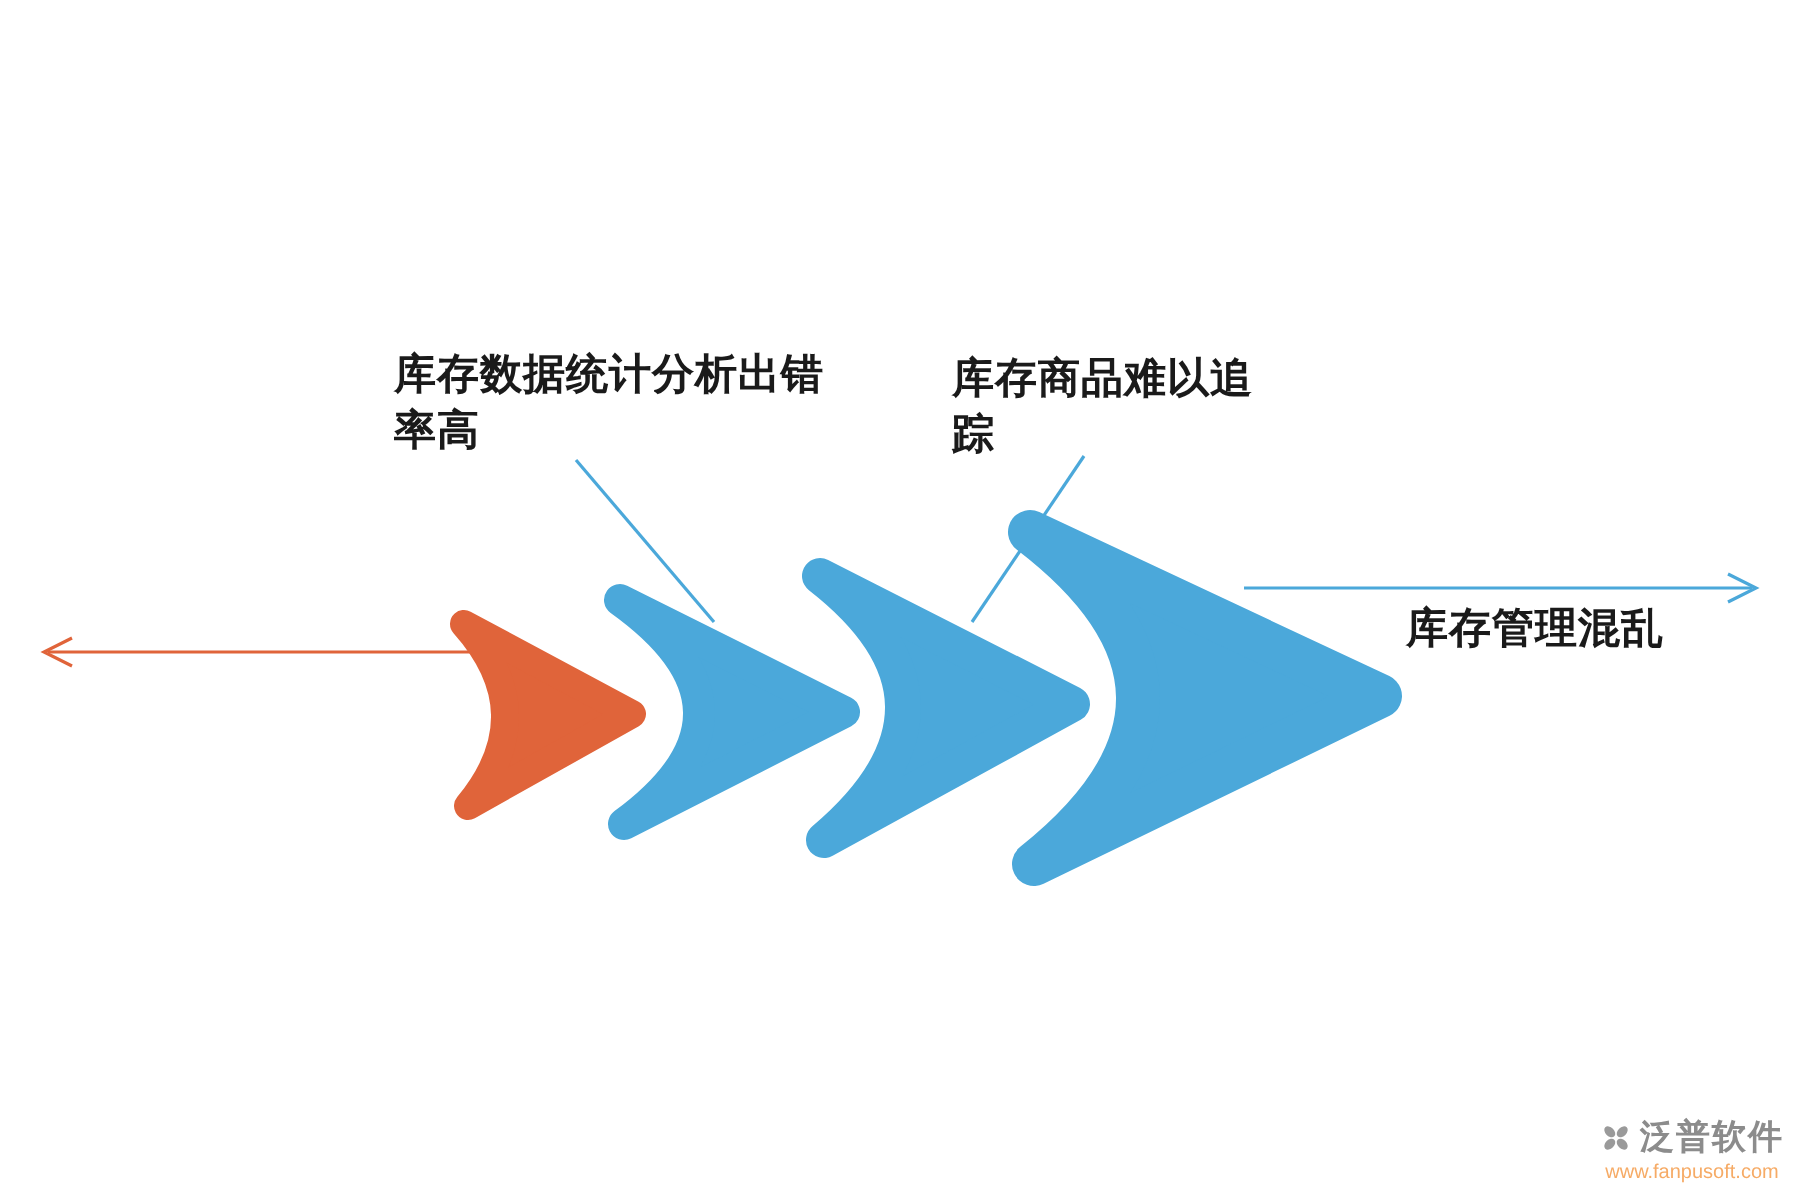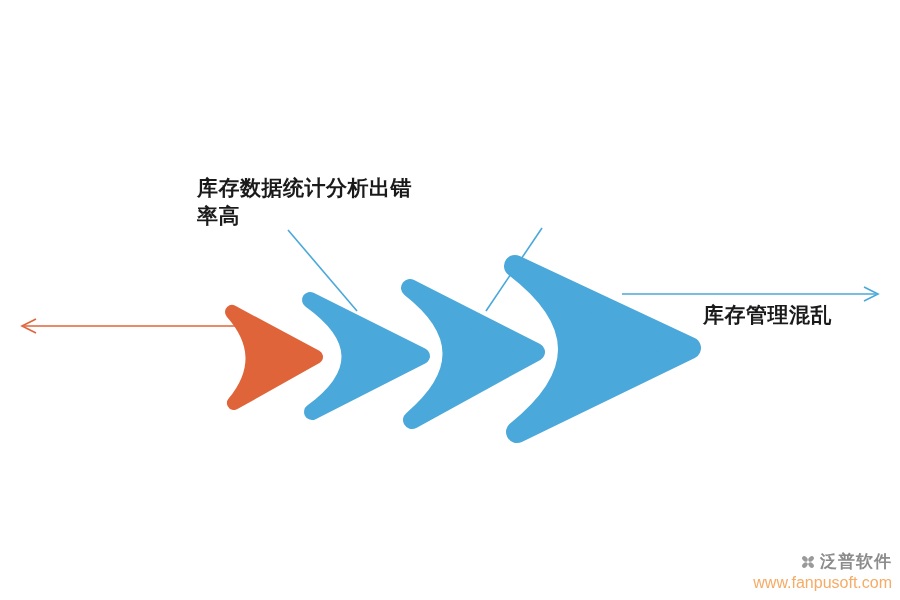--- a/index.html
+++ b/index.html
@@ -85,6 +85,7 @@
 
   <div class="label effect1">库存数据统计分析出错率高</div>
 
+  <div class="label effect2">库存商品难以追踪</div>
 
   <div class="label result">库存管理混乱</div>
 

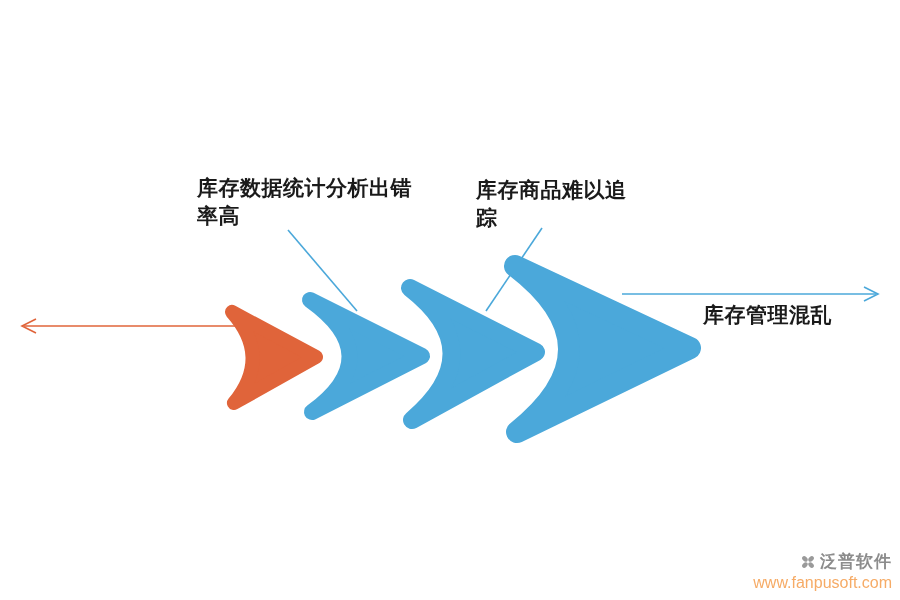--- a/index.html
+++ b/index.html
@@ -52,7 +52,7 @@
     letter-spacing: 1px;
   }
   .watermark .url {
-    font-size: 16px;
+    font-size: 10px;
     color: #f6ab66;
     margin-top: 1px;
   }

